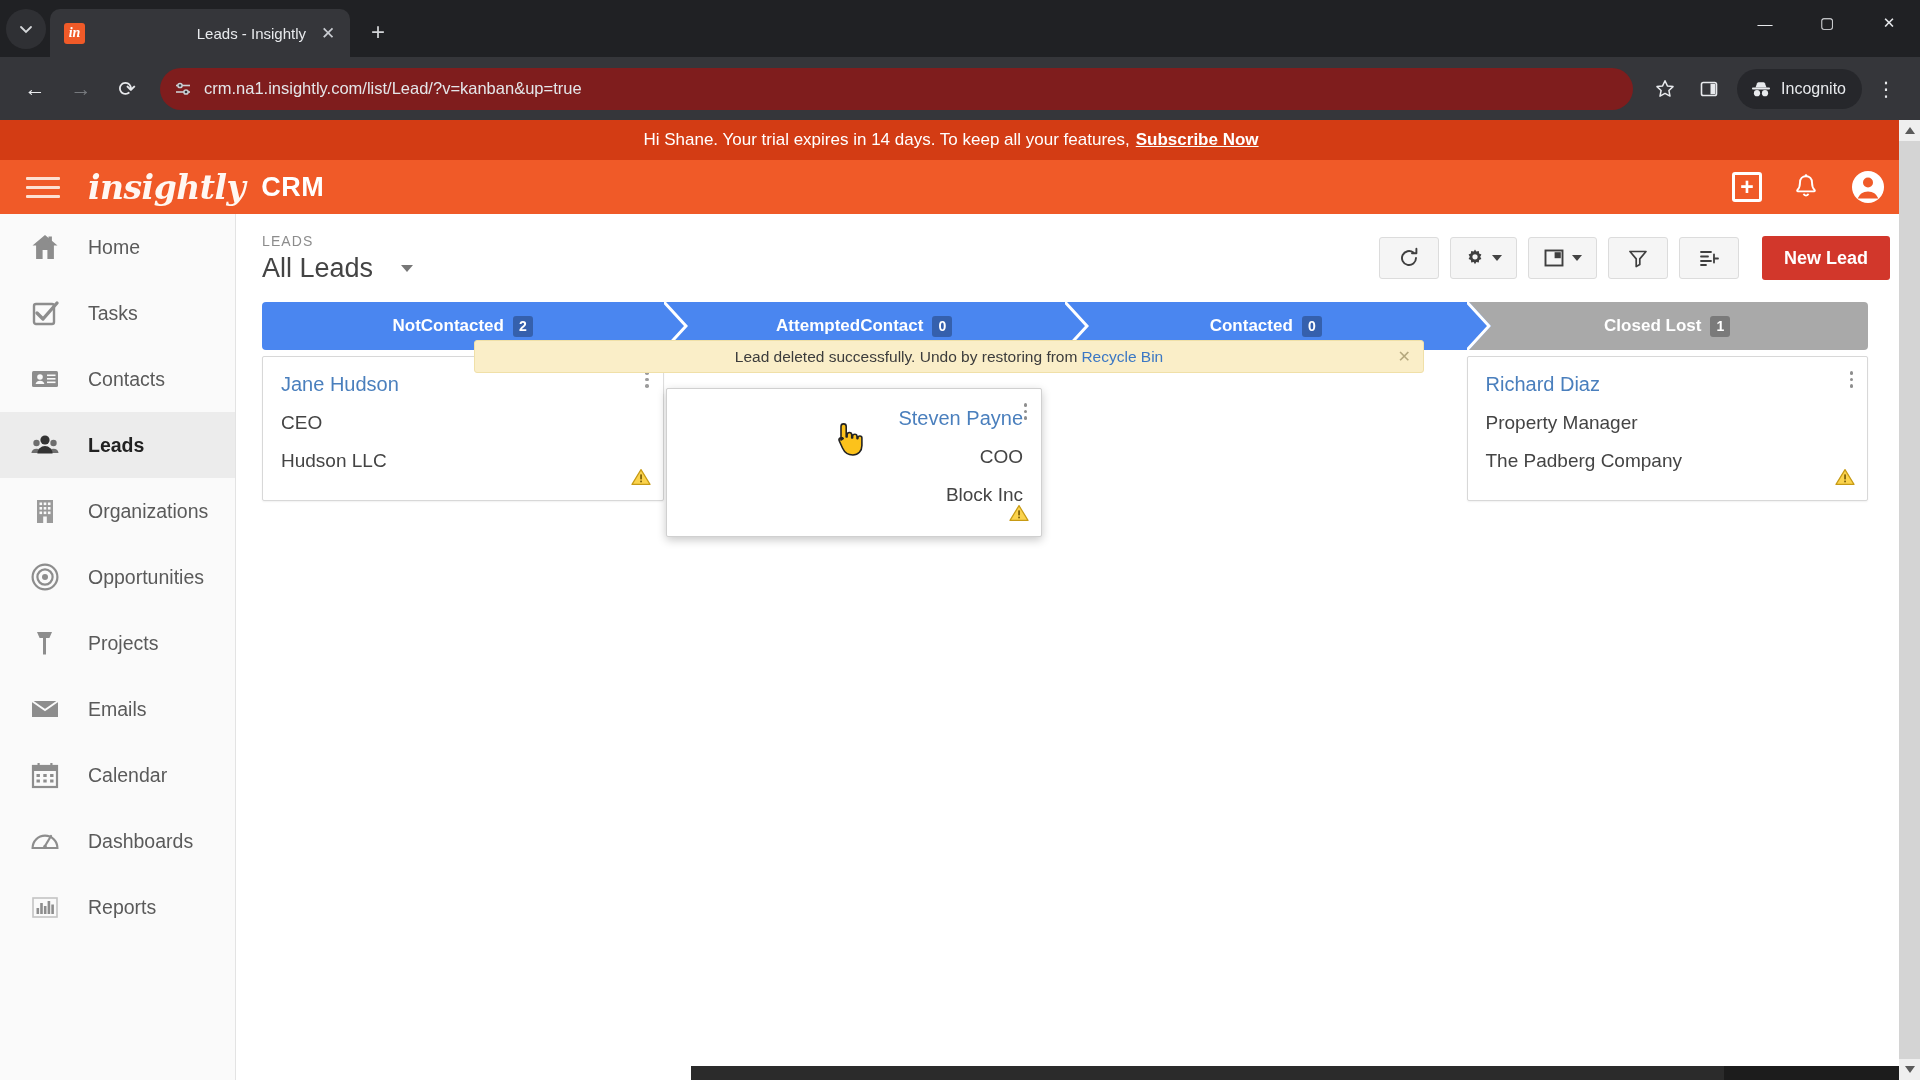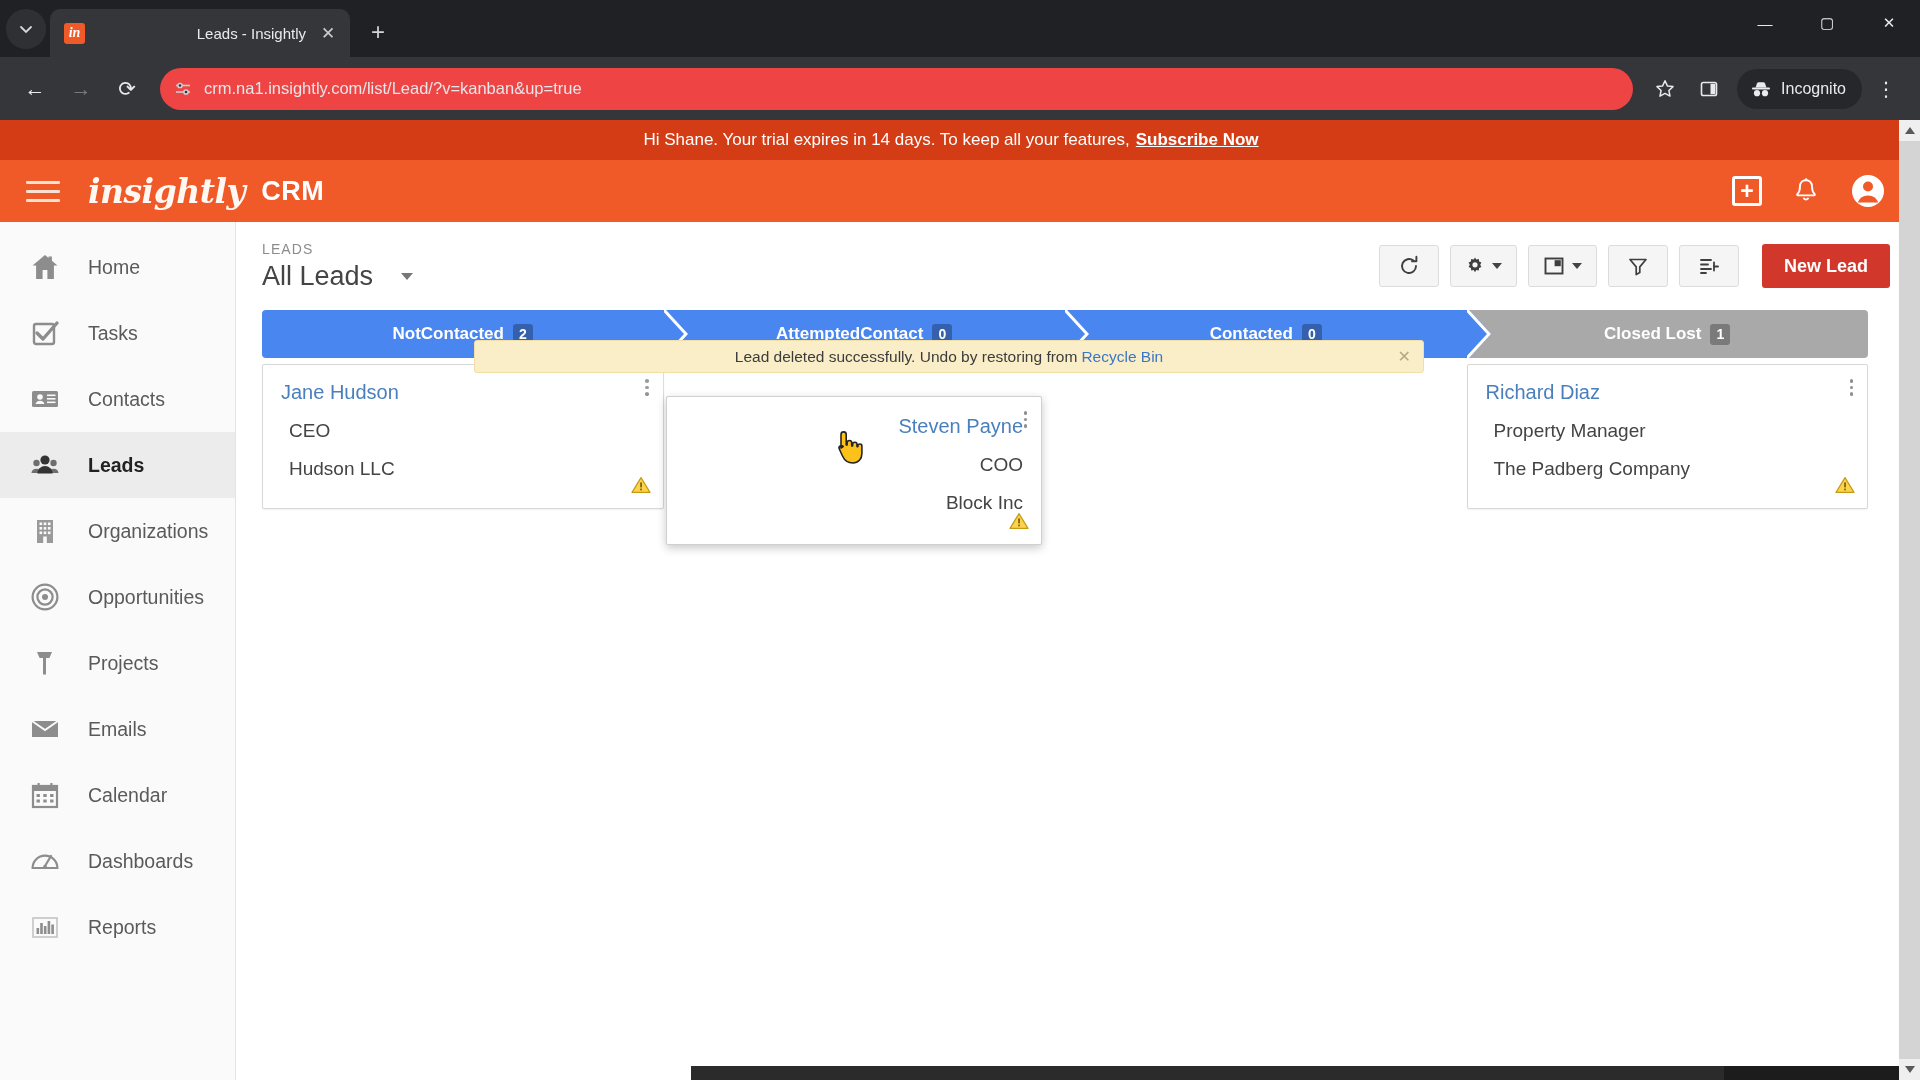--- a/index.html
+++ b/index.html
@@ -47,7 +47,7 @@
   .nav-btn { width: 42px; height: 42px; border-radius: 21px; display:flex; align-items:center; justify-content:center; color:#e8eaed; font-size:21px; }
   .nav-btn.disabled { color: #76797d; }
   .urlbox {
-    flex: 1; height: 42px; background: #ef4444; border-radius: 21px;
+    flex: 1; height: 42px; background: #7f1d1d; border-radius: 21px;
     display: flex; align-items: center; padding: 0 14px; gap: 12px; margin: 0 8px;
   }
   .url-text { color: #e4e6e9; font-size: 16.5px; white-space: nowrap; overflow: hidden; }

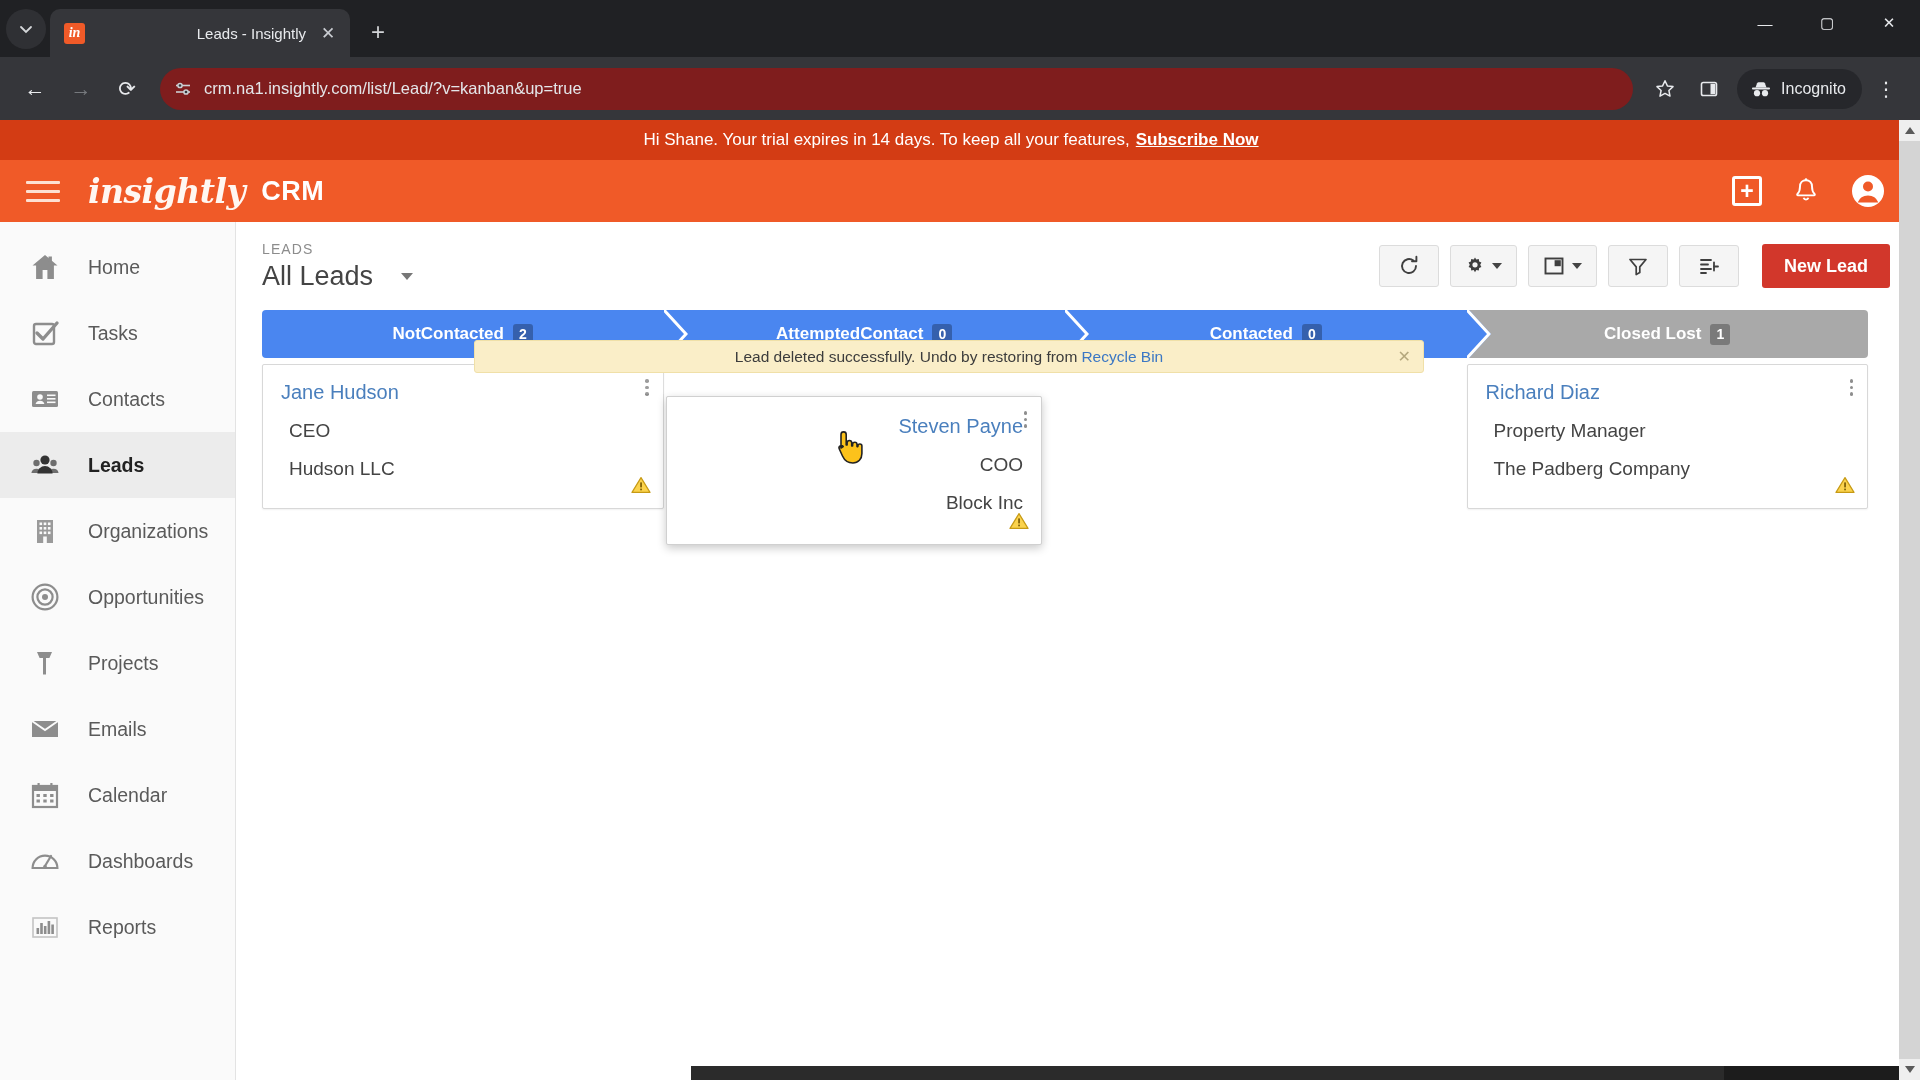--- a/index.html
+++ b/index.html
@@ -68,7 +68,7 @@
   .trial-bar a { color: #fff; font-weight: bold; text-decoration: underline; }
 
   .app-header {
-    height: 62px; background: #f05a28; display: flex; align-items: center;
+    height: 54px; background: #f05a28; display: flex; align-items: center;
     padding: 0 0 0 26px; position: relative;
   }
   .hamburger { width: 34px; display: flex; flex-direction: column; gap: 6px; margin-right: 28px; }

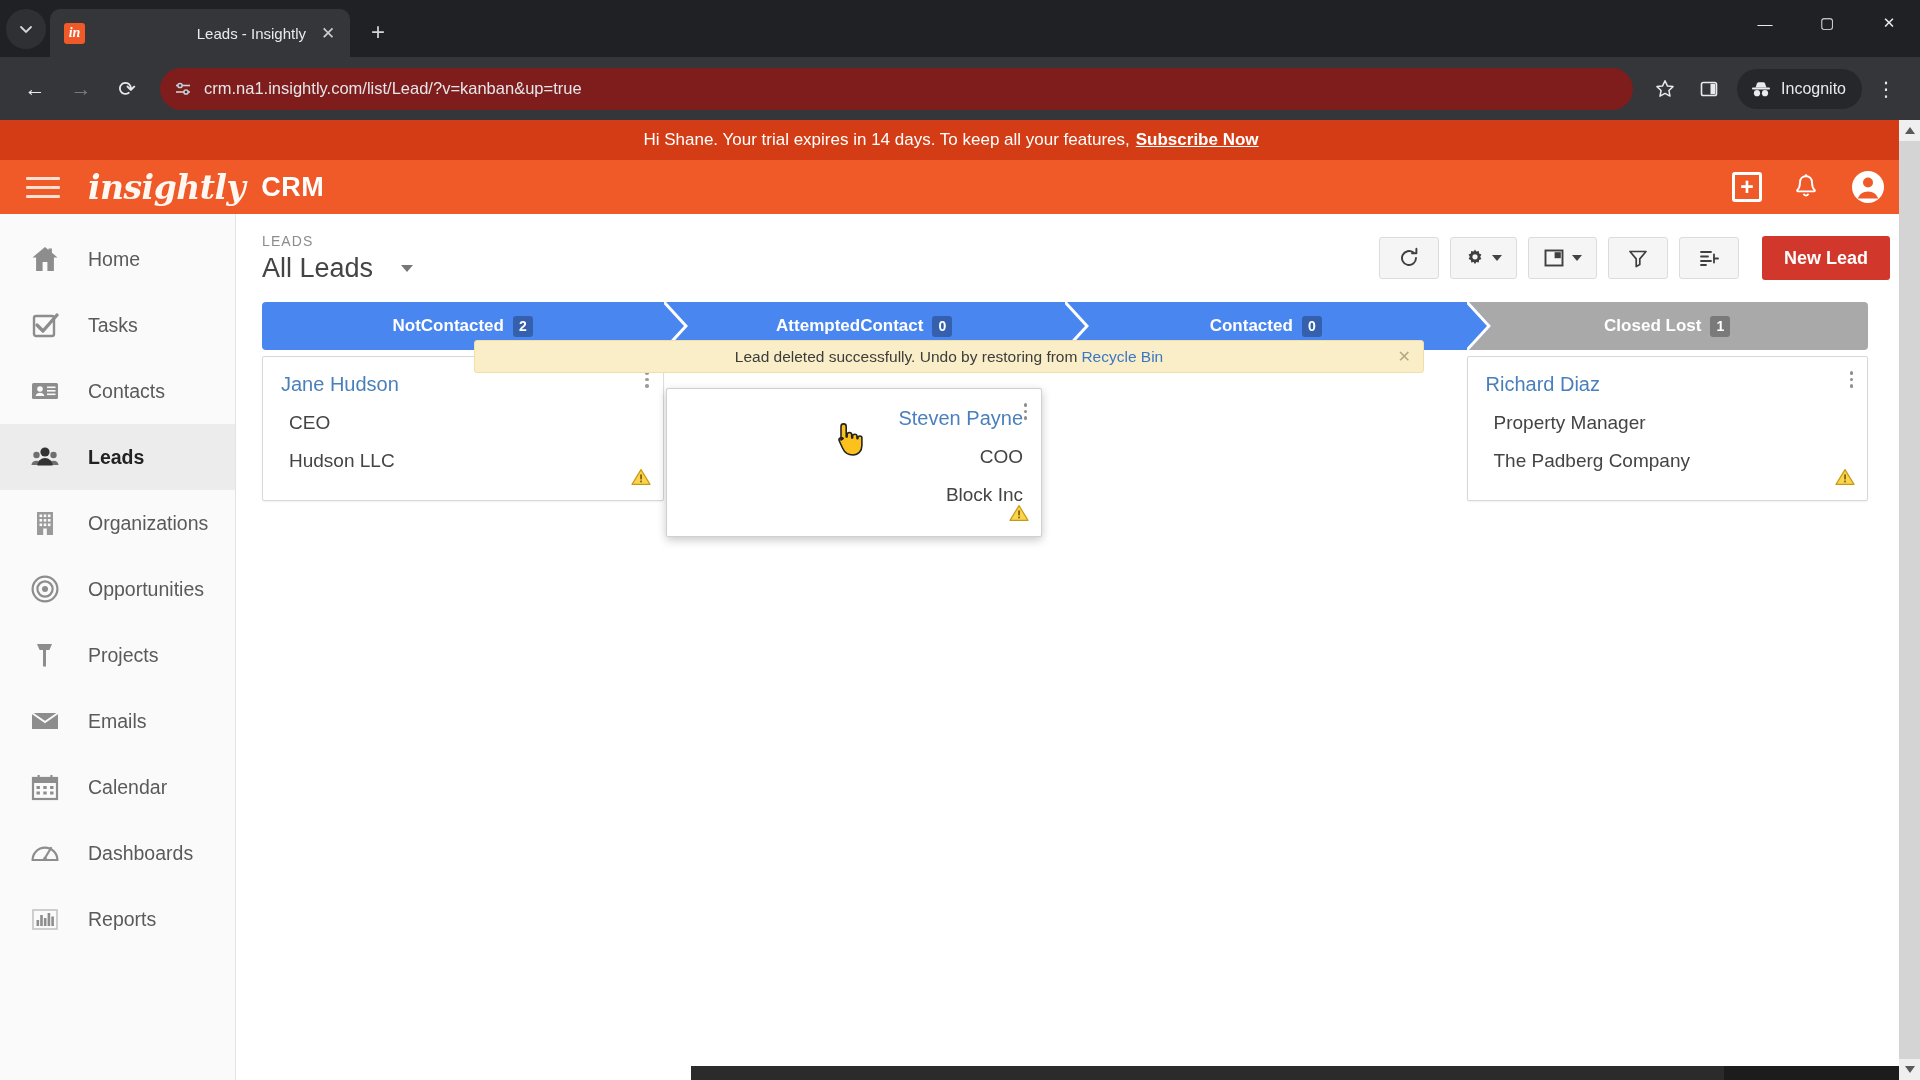--- a/index.html
+++ b/index.html
@@ -97,7 +97,7 @@
   
   .body-row { flex: 1; display: flex; min-height: 0; background: #fff; }
 
-  .sidebar { width: 236px; background: #fafafa; border-right: 1px solid #e3e3e3; padding-top: 12px; }
+  .sidebar { width: 236px; background: #fafafa; border-right: 1px solid #e3e3e3; padding-top: 0; }
   .nav-item { height: 66px; display: flex; align-items: center; padding-left: 28px; gap: 26px; color: #5a5a5a; font-size: 19.5px; }
   .nav-item.active { background: #ececec; color: #222; font-weight: 600; border-left: 4px solid transparent; padding-left: 24px; }
   .nav-ico { width: 34px; height: 34px; display:flex; align-items:center; justify-content:center; flex: none; }

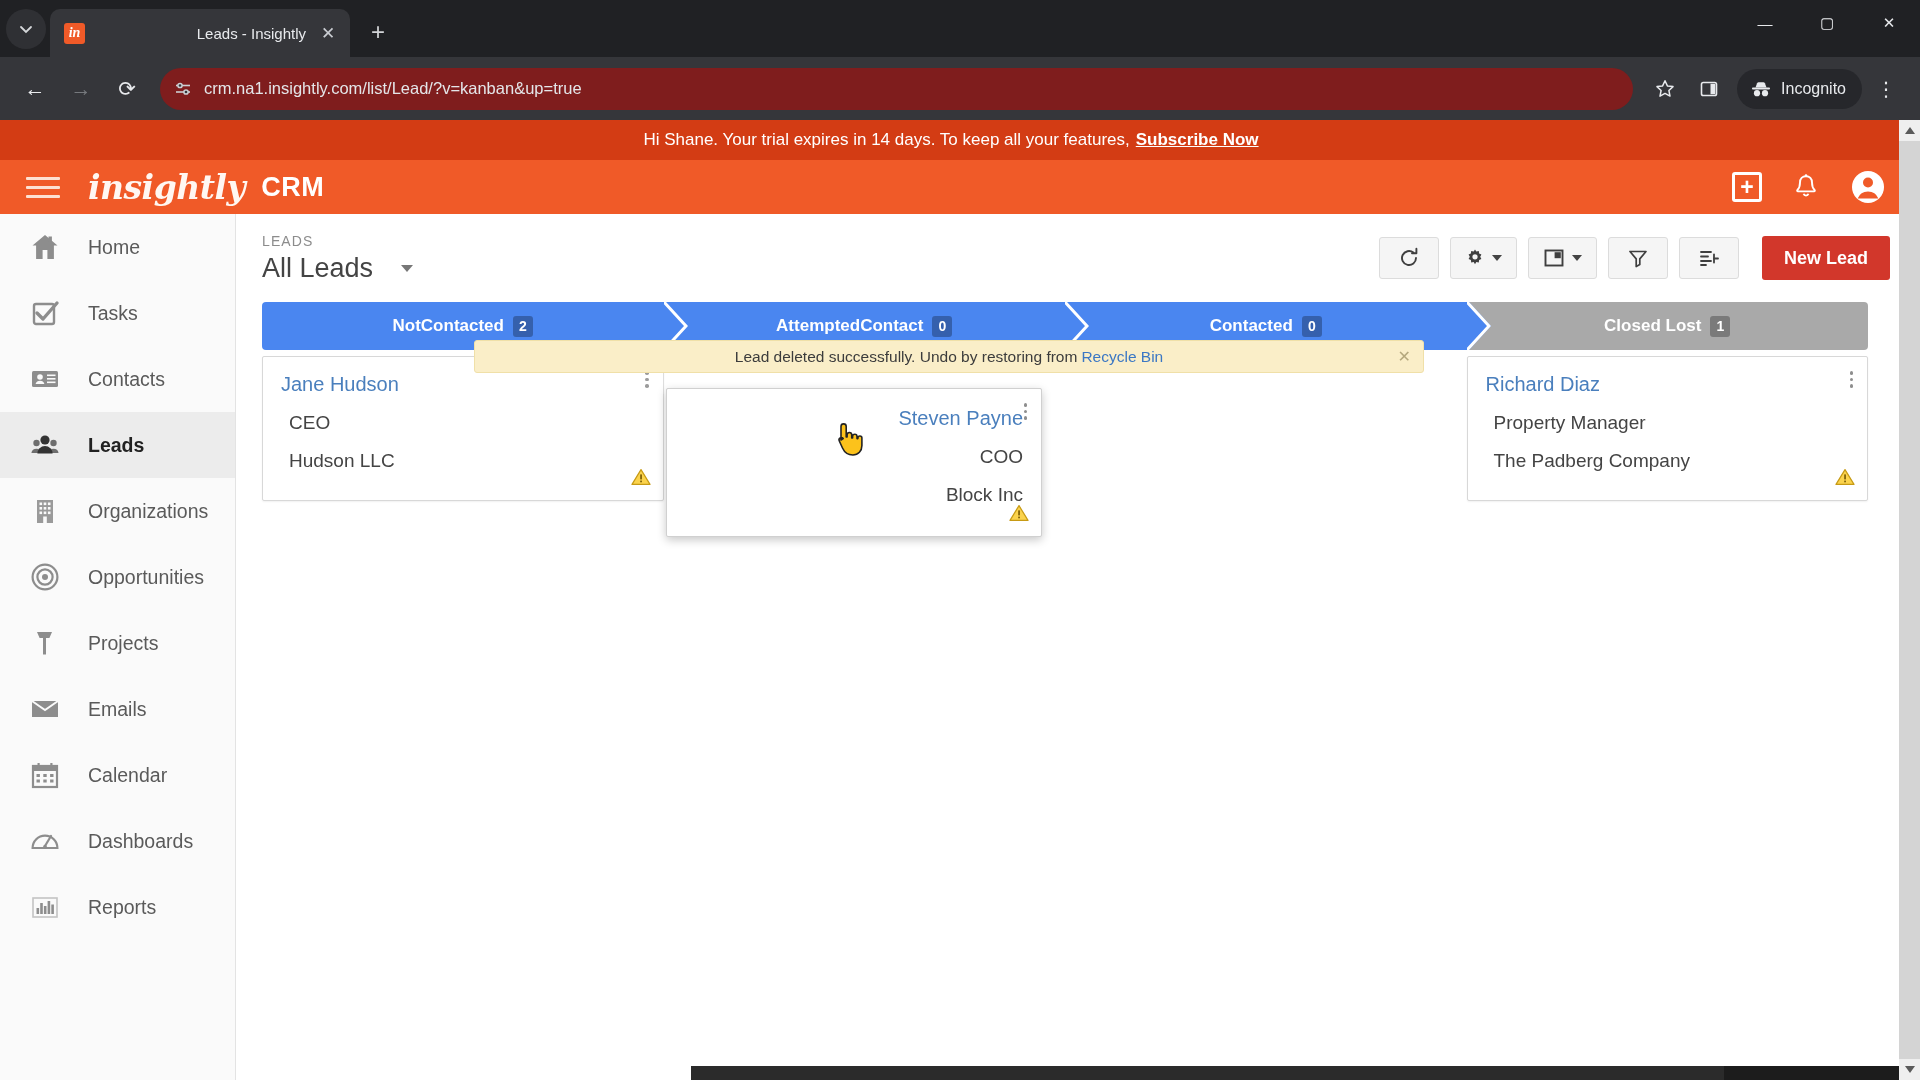--- a/index.html
+++ b/index.html
@@ -155,7 +155,7 @@
     box-shadow: 0 1px 2px rgba(0,0,0,0.06);
   }
   .card-name { color: #4a7fbd; font-size: 20px; margin-bottom: 16px; }
-  .card-line { color: #444; font-size: 19px; margin-bottom: 16px; margin-left: 8px; }
+  .card-line { color: #444; font-size: 19px; margin-bottom: 16px; }
   .kebab { position: absolute; right: 14px; top: 14px; display: flex; flex-direction: column; gap: 3px; }
   .kebab i { width: 3.5px; height: 3.5px; background: #8e8e8e; border-radius: 50%; display:block; }
   .warn { position: absolute; right: 12px; bottom: 10px; }

